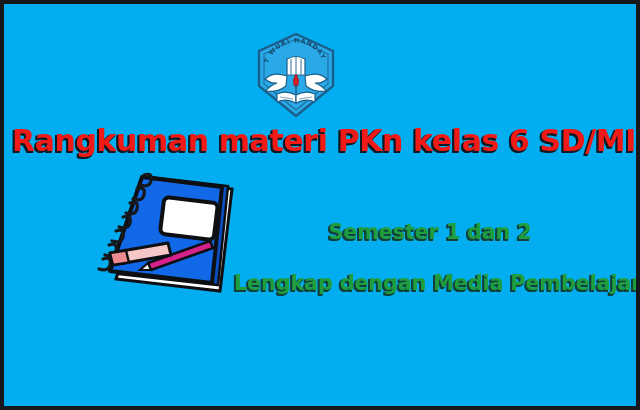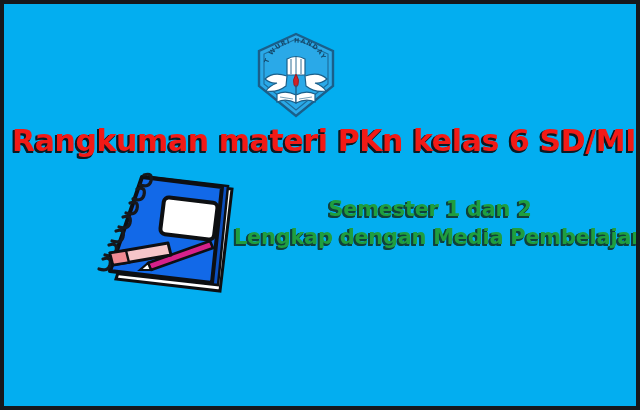--- a/index.html
+++ b/index.html
@@ -77,6 +77,7 @@
       -1px 1px 0 #10413b,
       -2px 1px 0 #10413b,
       -1px 2px 0 #10413b;
+    margin-top: 23px;
   }
   #sub-line-1 { font-size: 21px; line-height: 26px; }
   #sub-line-2 { font-size: 21px; line-height: 30px; }

